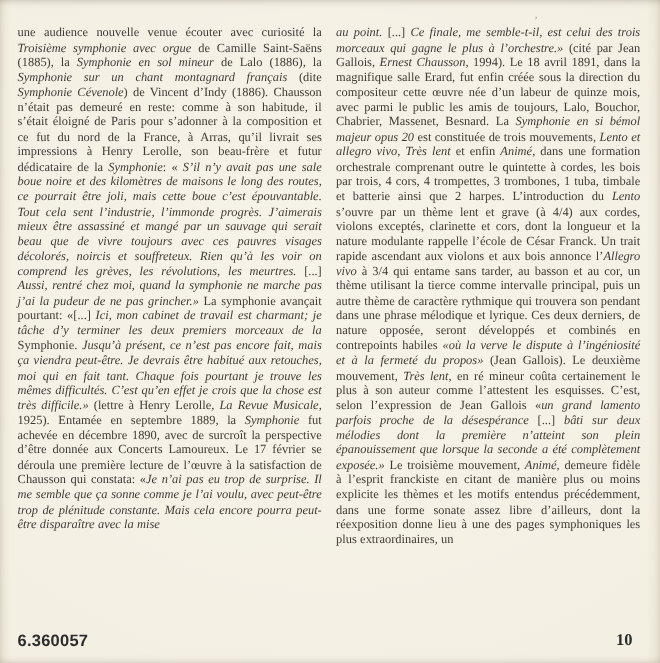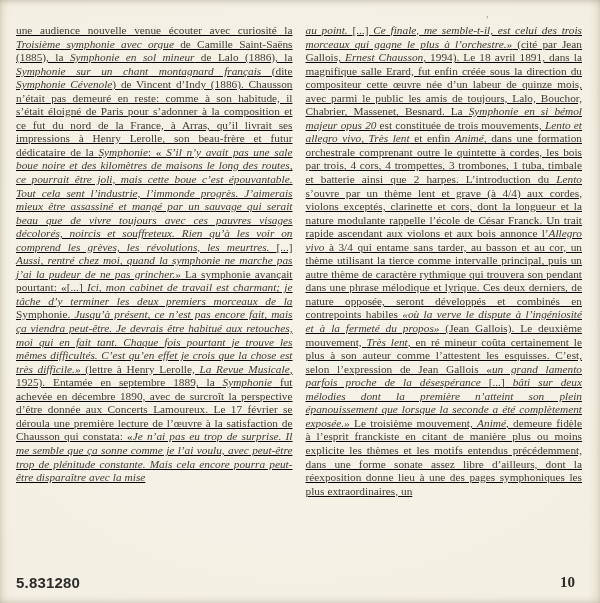--- a/index.html
+++ b/index.html
@@ -26,7 +26,6 @@
     display:flex;
     gap:13px;
     padding:24px 18px 0 16px;
-    text-decoration:underline;
   }
   .col{
     flex:1 1 0;

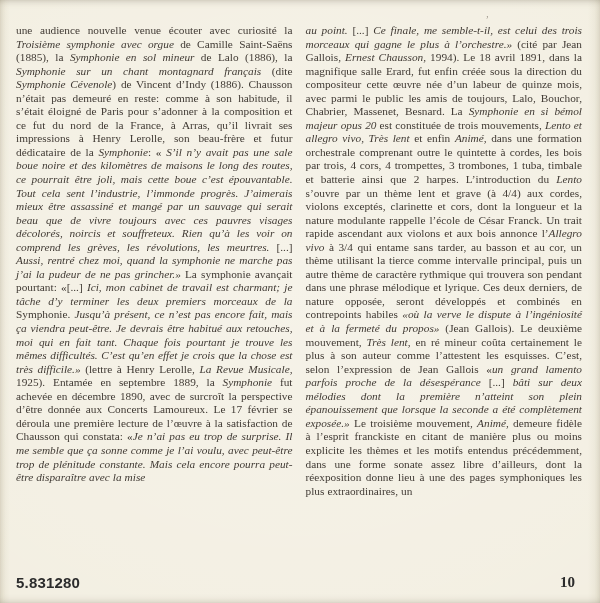--- a/index.html
+++ b/index.html
@@ -64,7 +64,7 @@
     <div class="col" lang="fr"><span>une audience nouvelle venue écouter avec curiosité la </span><span class="it">Troisième symphonie avec orgue</span><span> de Camille Saint-Saëns (1885), la </span><span class="it">Symphonie en sol mineur</span><span> de Lalo (1886), la </span><span class="it">Symphonie sur un chant montagnard français</span><span> (dite </span><span class="it">Symphonie Cévenole</span><span>) de Vincent d’Indy (1886). Chausson n’était pas demeuré en reste: comme à son habitude, il s’était éloigné de Paris pour s’adonner à la composition et ce fut du nord de la France, à Arras, qu’il livrait ses impressions à Henry Lerolle, son beau-frère et futur dédicataire de la </span><span class="it">Symphonie</span><span>: « </span><span class="it">S’il n’y avait pas une sale boue noire et des kilomètres de maisons le long des routes, ce pourrait être joli, mais cette boue c’est épouvantable. Tout cela sent l’industrie, l’immonde progrès. J’aimerais mieux être assassiné et mangé par un sauvage qui serait beau que de vivre toujours avec ces pauvres visages décolorés, noircis et souffreteux. Rien qu’à les voir on comprend les grèves, les révolutions, les meurtres. </span><span>[...] </span><span class="it">Aussi, rentré chez moi, quand la symphonie ne marche pas j’ai la pudeur de ne pas grincher.»</span><span> La symphonie avançait pourtant: «[...] </span><span class="it">Ici, mon cabinet de travail est charmant; je tâche d’y terminer les deux premiers morceaux de la </span><span>Symphonie.</span><span class="it"> Jusqu’à présent, ce n’est pas encore fait, mais ça viendra peut-être. Je devrais être habitué aux retouches, moi qui en fait tant. Chaque fois pourtant je trouve les mêmes difficultés. C’est qu’en effet je crois que la chose est très difficile.»</span><span> (lettre à Henry Lerolle, </span><span class="it">La Revue Musicale</span><span>, 1925). Entamée en septembre 1889, la </span><span class="it">Symphonie</span><span> fut achevée en décembre 1890, avec de surcroît la perspective d’être donnée aux Concerts Lamoureux. Le 17 février se déroula une première lecture de l’œuvre à la satisfaction de Chausson qui constata: «</span><span class="it">Je n’ai pas eu trop de surprise. Il me semble que ça sonne comme je l’ai voulu, avec peut-être trop de plénitude constante. Mais cela encore pourra peut-être disparaître avec la mise</span></div>
     <div class="col" lang="fr"><span class="it">au point. </span><span>[...] </span><span class="it">Ce finale, me semble-t-il, est celui des trois morceaux qui gagne le plus à l’orchestre.»</span><span> (cité par Jean Gallois, </span><span class="it">Ernest Chausson</span><span>, 1994). Le 18 avril 1891, dans la magnifique salle Erard, fut enfin créée sous la direction du compositeur cette œuvre née d’un labeur de quinze mois, avec parmi le public les amis de toujours, Lalo, Bouchor, Chabrier, Massenet, Besnard. La </span><span class="it">Symphonie en si bémol majeur opus 20</span><span> est constituée de trois mouvements, </span><span class="it">Lento et allegro vivo</span><span>, </span><span class="it">Très lent</span><span> et enfin </span><span class="it">Animé</span><span>, dans une formation orchestrale comprenant outre le quintette à cordes, les bois par trois, 4 cors, 4 trompettes, 3 trombones, 1 tuba, timbale et batterie ainsi que 2 harpes. L’introduction du </span><span class="it">Lento</span><span> s’ouvre par un thème lent et grave (à 4/4) aux cordes, violons exceptés, clarinette et cors, dont la longueur et la nature modulante rappelle l’école de César Franck. Un trait rapide ascendant aux violons et aux bois annonce l’</span><span class="it">Allegro vivo</span><span> à 3/4 qui entame sans tarder, au basson et au cor, un thème utilisant la tierce comme intervalle principal, puis un autre thème de caractère rythmique qui trouvera son pendant dans une phrase mélodique et lyrique. Ces deux derniers, de nature opposée, seront développés et combinés en contrepoints habiles </span><span class="it">«où la verve le dispute à l’ingéniosité et à la fermeté du propos»</span><span> (Jean Gallois). Le deuxième mouvement, </span><span class="it">Très lent</span><span>, en ré mineur coûta certainement le plus à son auteur comme l’attestent les esquisses. C’est, selon l’expression de Jean Gallois «</span><span class="it">un grand lamento parfois proche de la désespérance </span><span>[...]</span><span class="it"> bâti sur deux mélodies dont la première n’atteint son plein épanouissement que lorsque la seconde a été complètement exposée.»</span><span> Le troisième mouvement, </span><span class="it">Animé</span><span>, demeure fidèle à l’esprit franckiste en citant de manière plus ou moins explicite les thèmes et les motifs entendus précédemment, dans une forme sonate assez libre d’ailleurs, dont la réexposition donne lieu à une des pages symphoniques les plus extraordinaires, un</span></div>
   </div>
-  <div class="footer-left">5.831280</div>
+  <div class="footer-left">6.360057</div>
   <div class="footer-right">10</div>
 </div>
 

